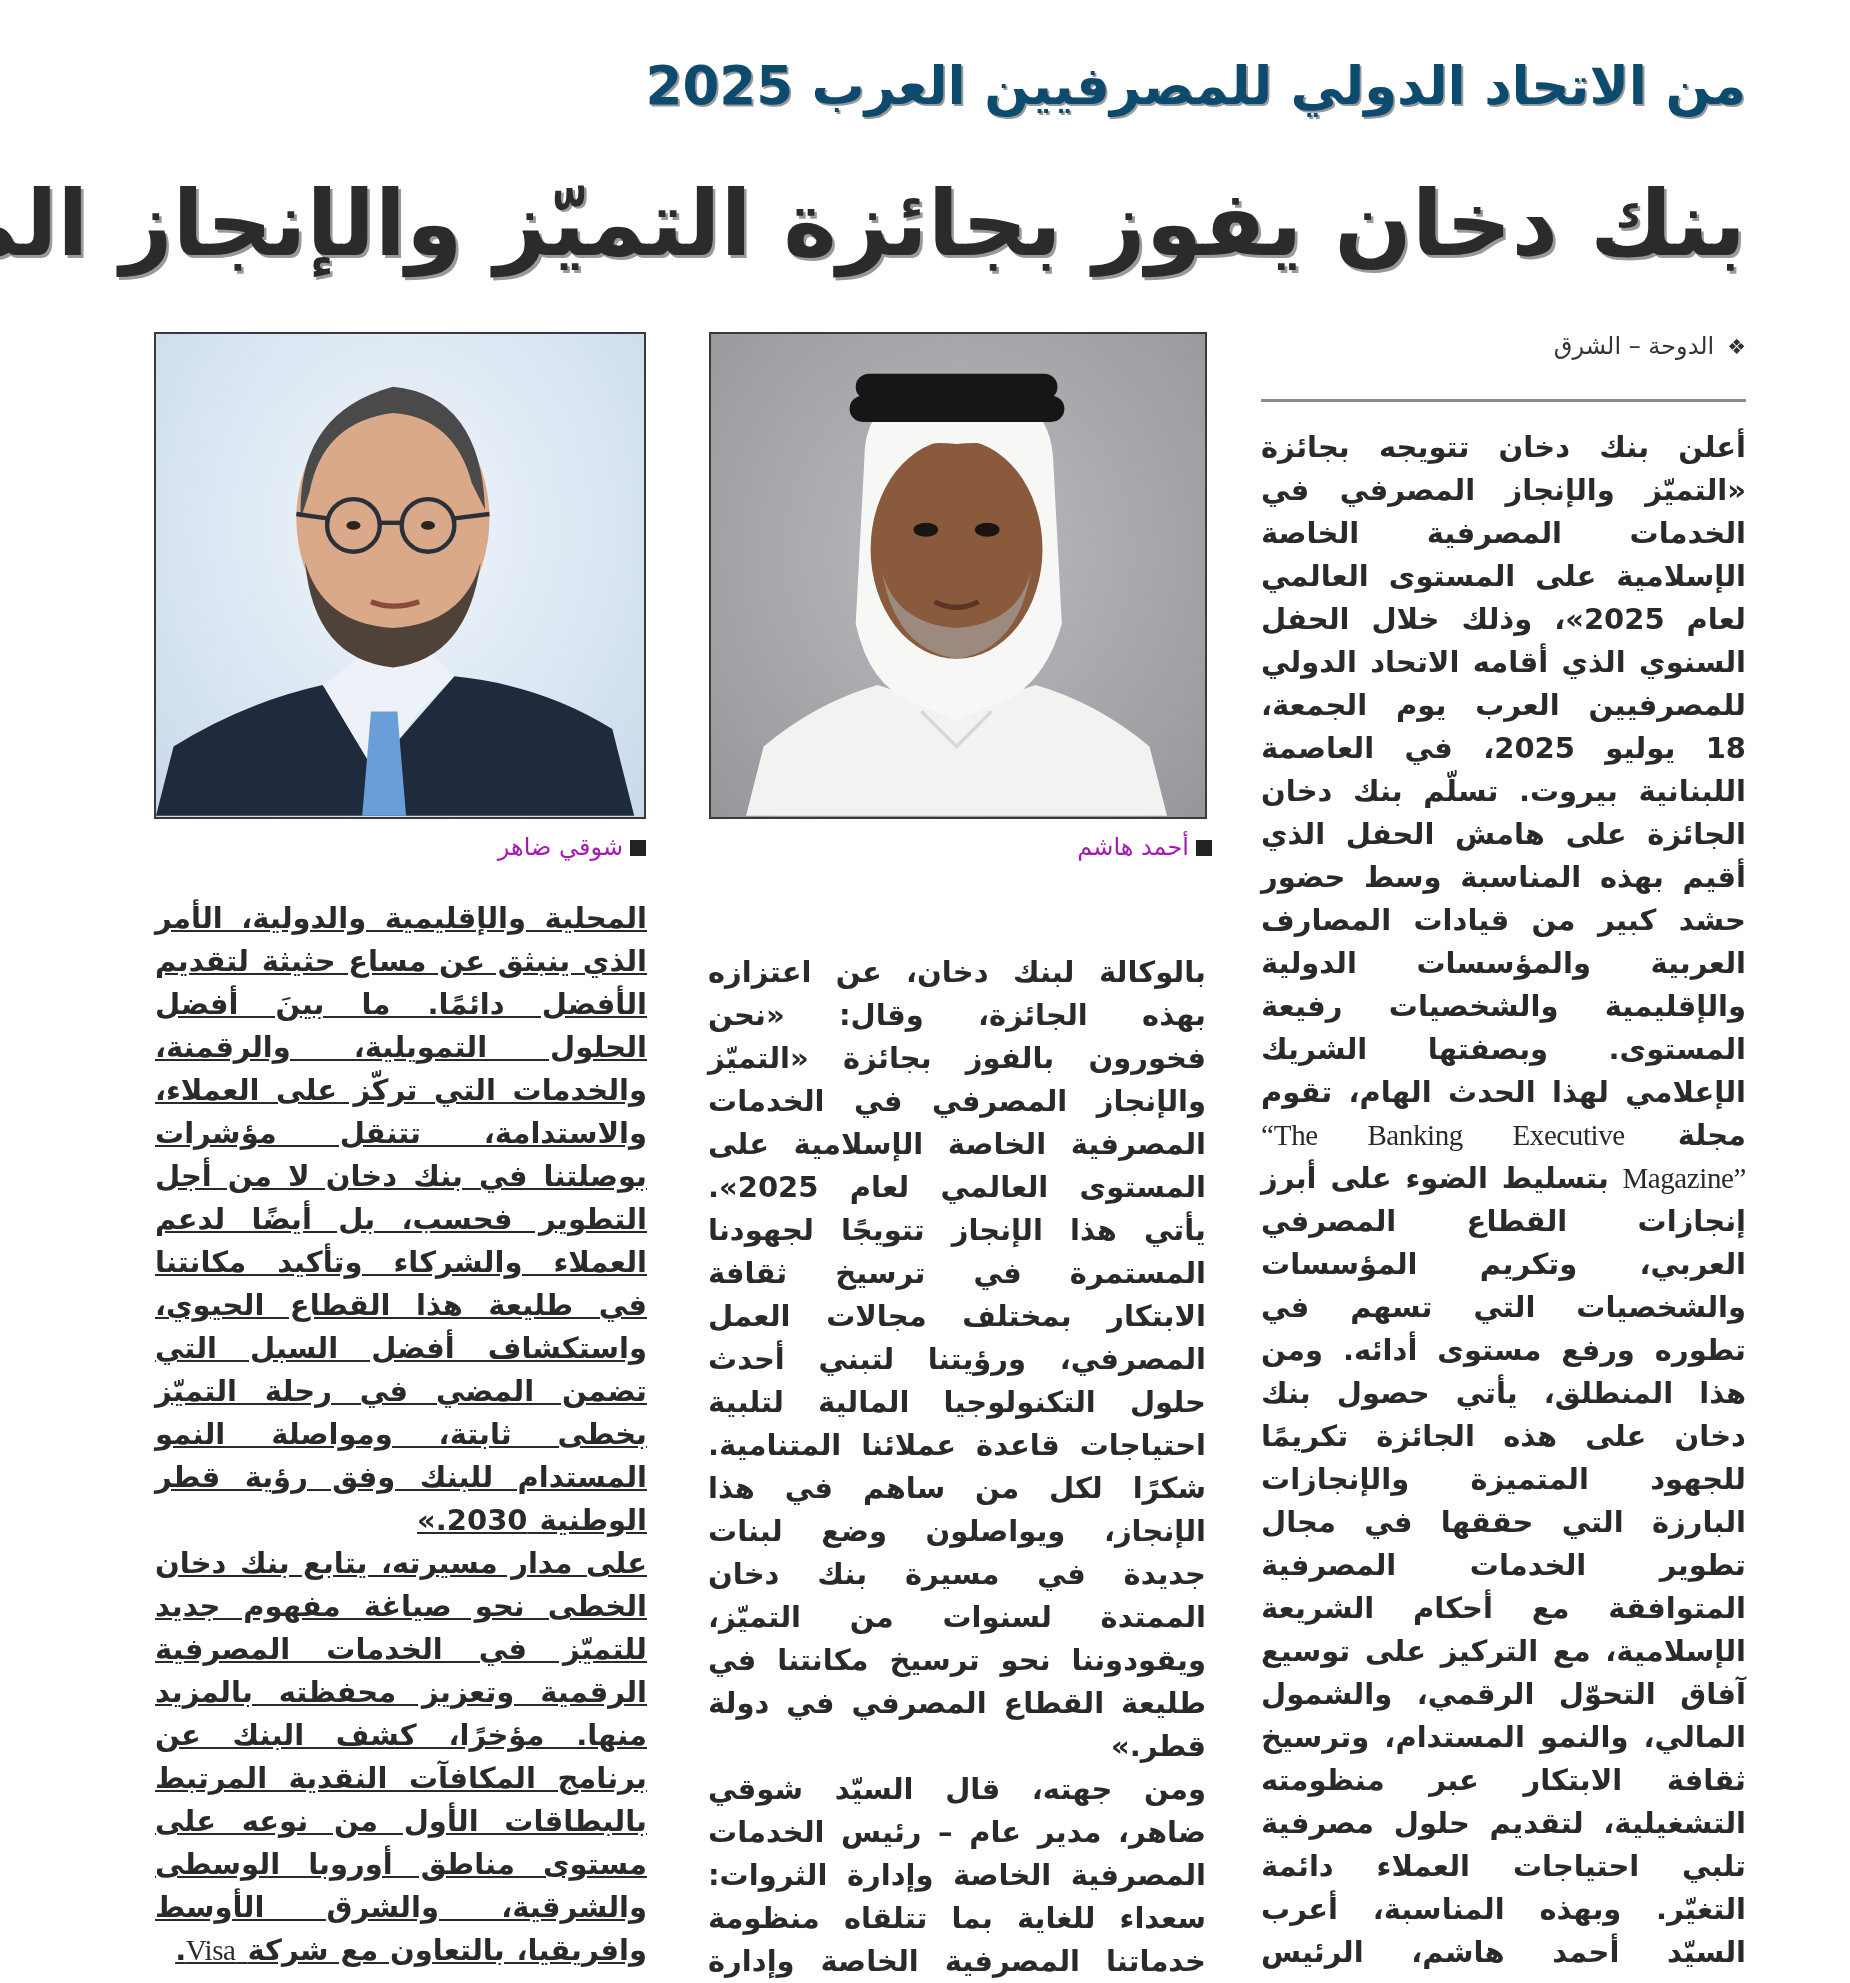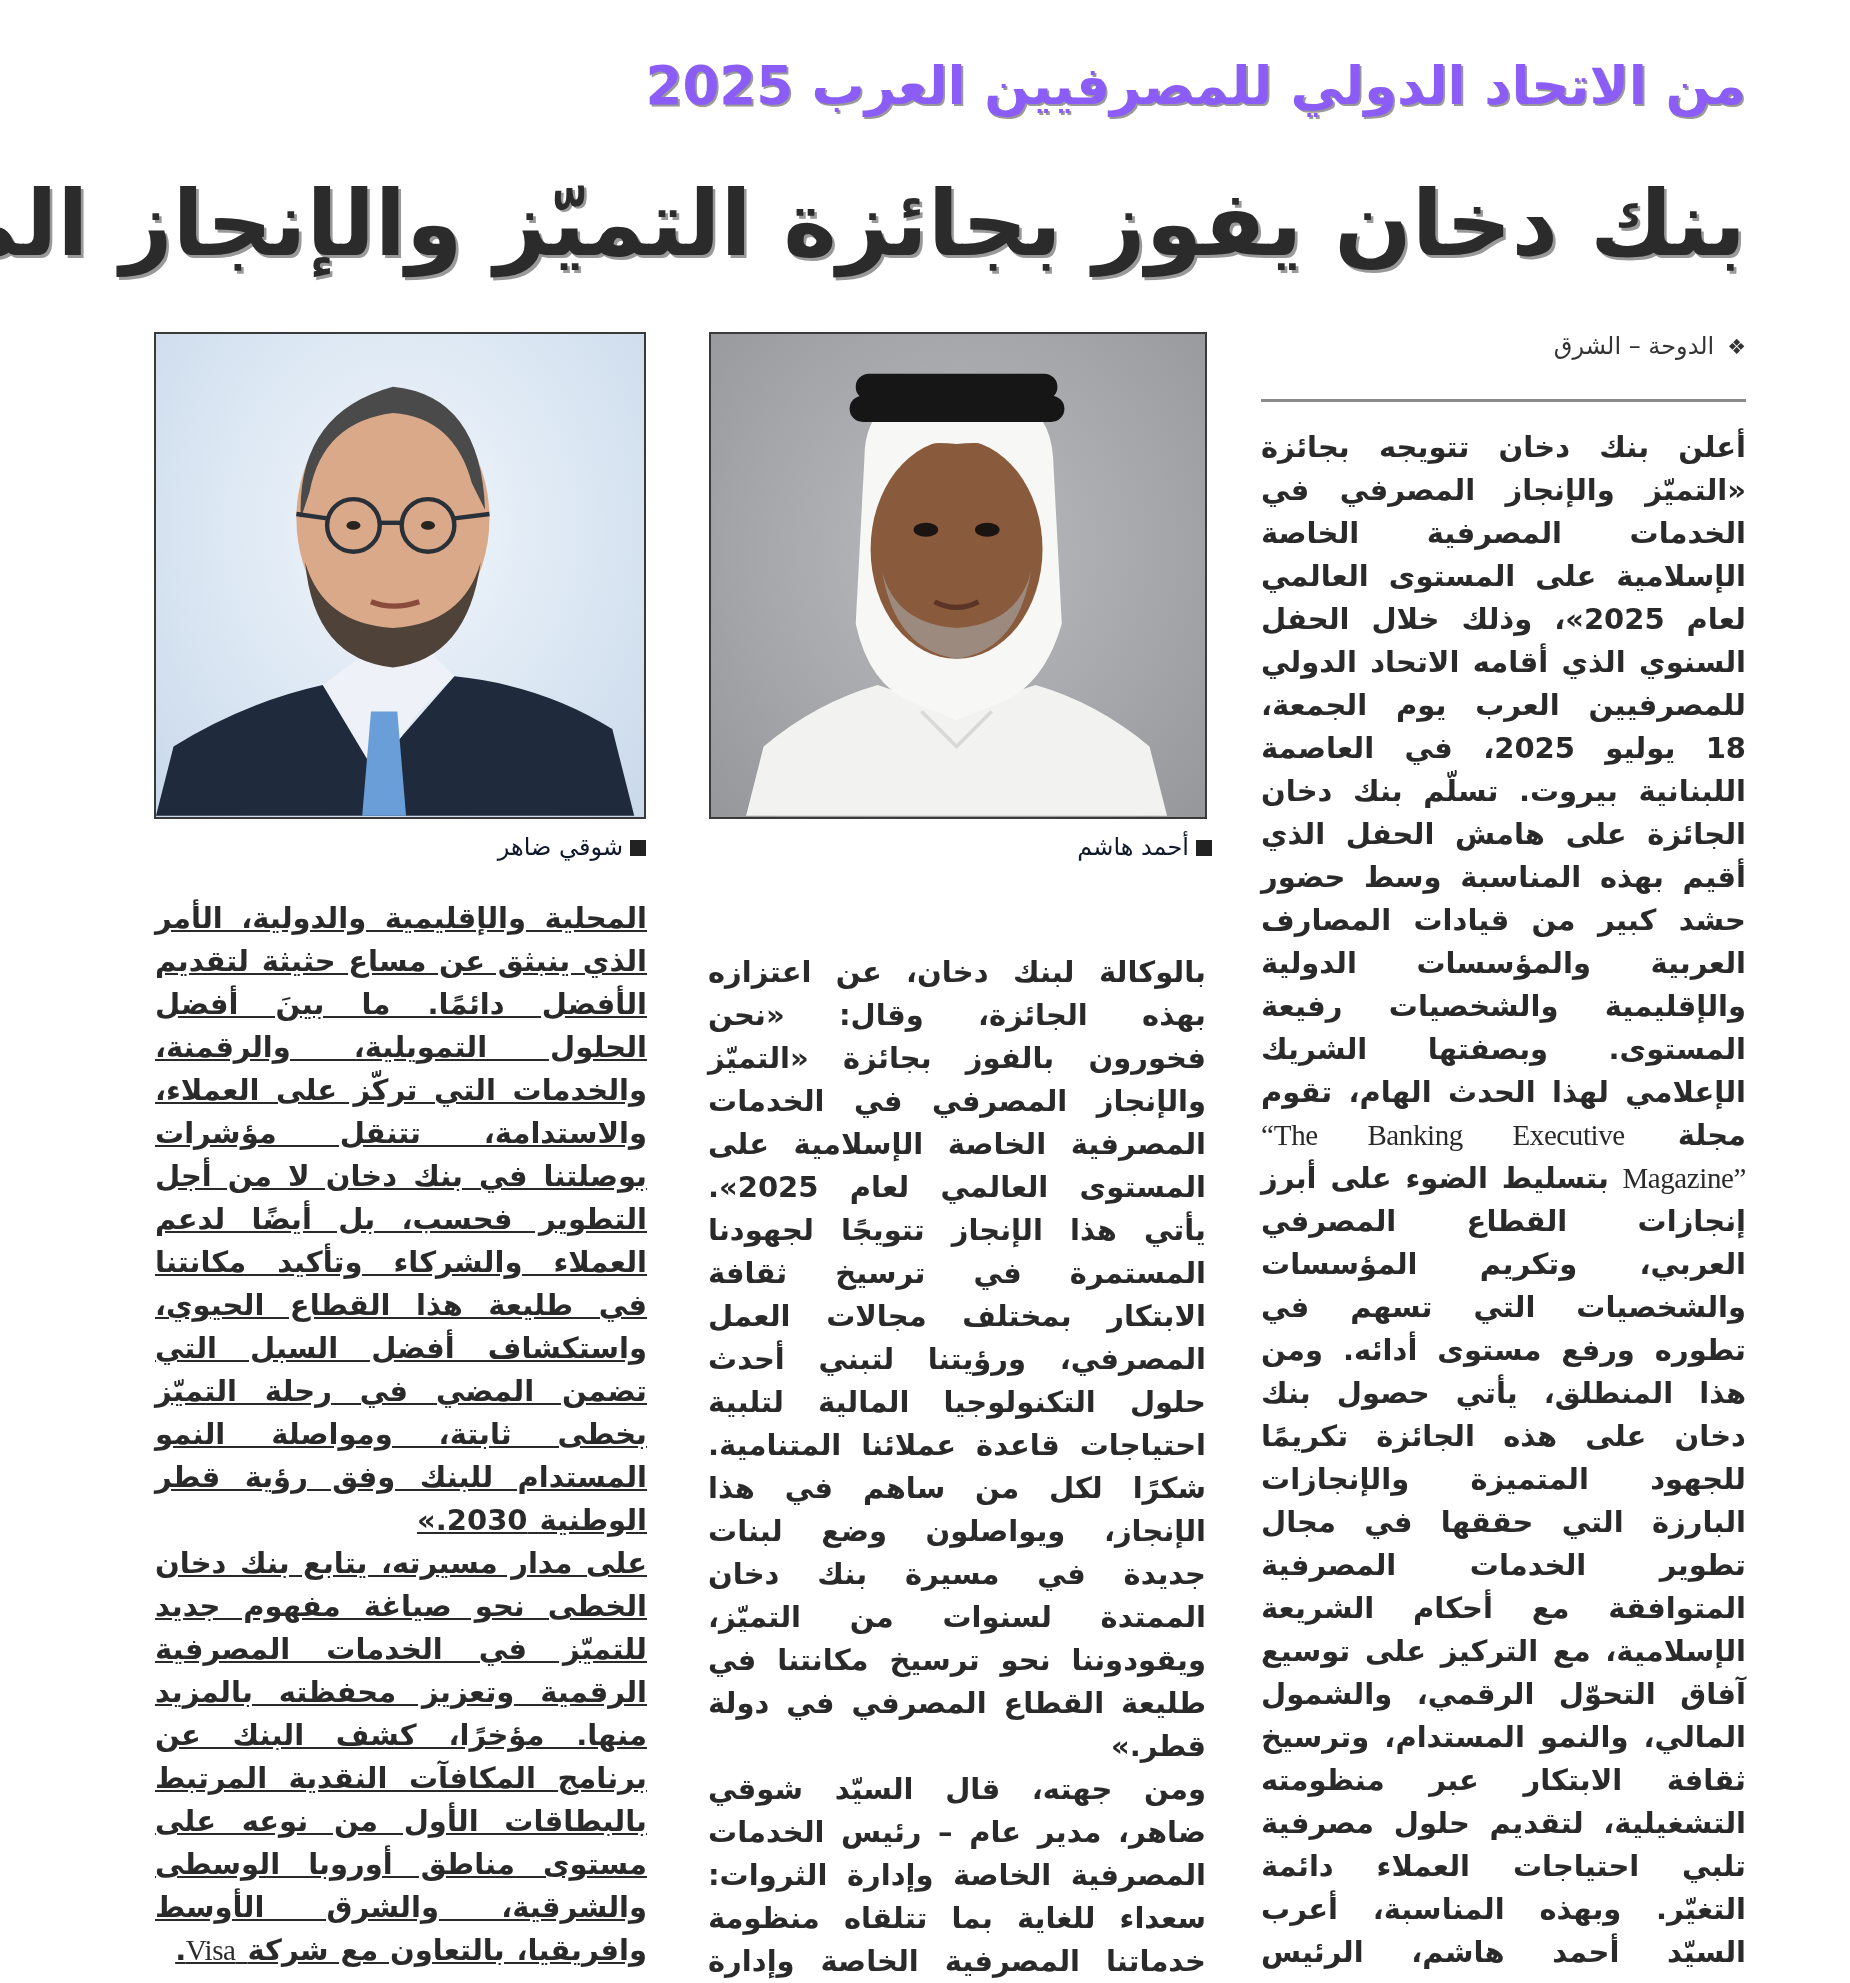--- a/index.html
+++ b/index.html
@@ -4,7 +4,7 @@
   <style>
     html, body { margin: 0; padding: 0; background: #ffffff; }
     body { width: 1850px; height: 1984px; position: relative; overflow: hidden; color: #222222; font-family: "DejaVu Sans", sans-serif; }
-    .kicker { position: absolute; right: 104px; top: 51px; width: 1317px; text-align: right; direction: rtl; font-family: "DejaVu Sans", sans-serif; font-weight: bold; font-size: 53px; line-height: 70px; color: #8b5cf6; letter-spacing: -0.9px; text-shadow: 1.8px 1.8px 0 #999; white-space: nowrap; }
+    .kicker { position: absolute; right: 104px; top: 51px; width: 1317px; text-align: right; direction: rtl; font-family: "DejaVu Sans", sans-serif; font-weight: bold; font-size: 53px; line-height: 70px; color: #0c4a6e; letter-spacing: -0.9px; text-shadow: 1.8px 1.8px 0 #999; white-space: nowrap; }
     .headline { position: absolute; right: 104px; top: 158px; width: 1650px; text-align: right; direction: rtl; font-family: "DejaVu Sans", sans-serif; font-weight: bold; font-size: 91px; line-height: 132px; color: #2b2b2b; letter-spacing: -1.8px; text-shadow: 2.6px 2.6px 0 #999; white-space: nowrap; }
     .dateline { position: absolute; right: 104px; top: 332px; width: 485px; text-align: right; direction: rtl; font-size: 24px; line-height: 28px; color: #333; }
     .dateline .bullet { font-size: 21px; margin-left: 5.3px; }

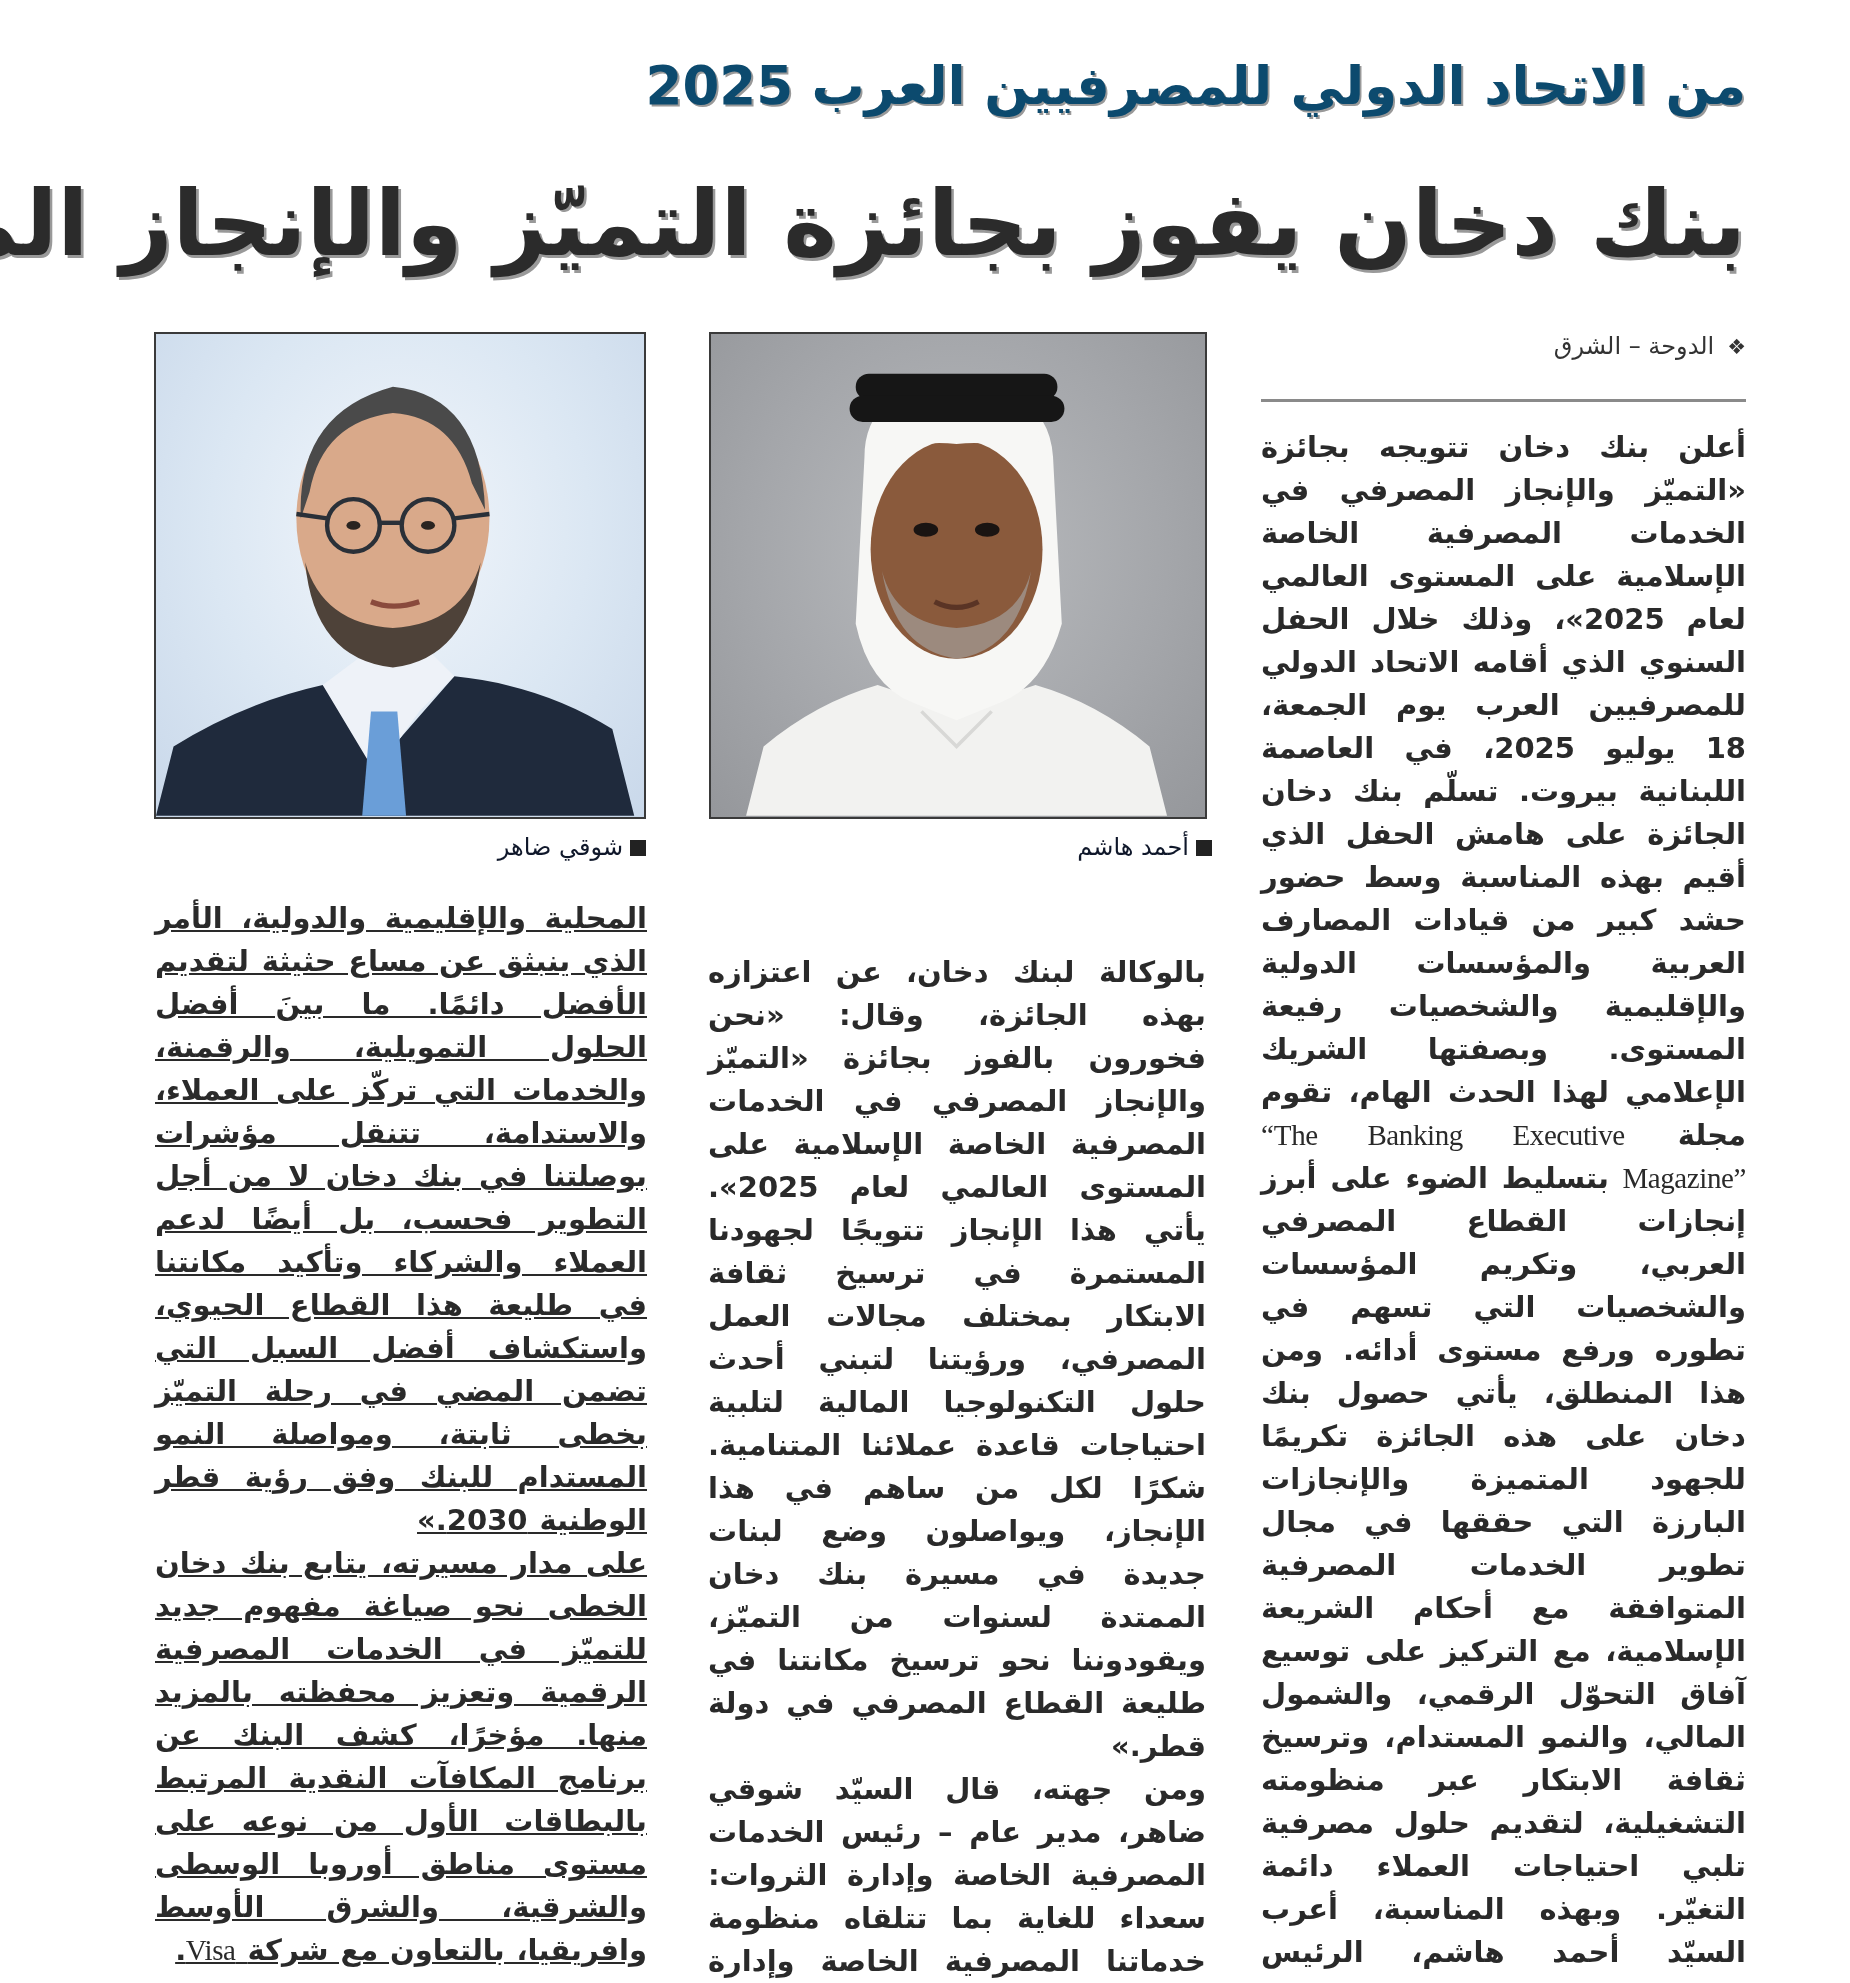--- a/index.html
+++ b/index.html
@@ -18,7 +18,7 @@
     .photo { position: absolute; border: 2.6px solid #3a3a3a; overflow: hidden; box-sizing: border-box; }
     .photo-left { left: 154px; top: 332px; width: 492px; height: 487px; background: radial-gradient(ellipse at 50% 40%, #f2f6fb 0%, #dbe7f3 55%, #c9d8ea 100%); }
     .photo-mid { left: 709px; top: 332px; width: 498px; height: 487px; background: radial-gradient(ellipse at 50% 45%, #b9bbbe 0%, #a4a6aa 60%, #95979b 100%); }
-    .caption { position: absolute; direction: rtl; text-align: right; font-size: 24px; line-height: 35px; color: #0f172a; }
+    .caption { position: absolute; direction: rtl; text-align: right; font-size: 24px; line-height: 35px; color: #a21caf; }
     .caption .sq { display: inline-block; width: 16px; height: 16px; background: #222; margin-left: 7px; vertical-align: middle; }
     .caption-mid { right: 638px; top: 830px; width: 351px; }
     .caption-left { right: 1204px; top: 830px; width: 351px; }

